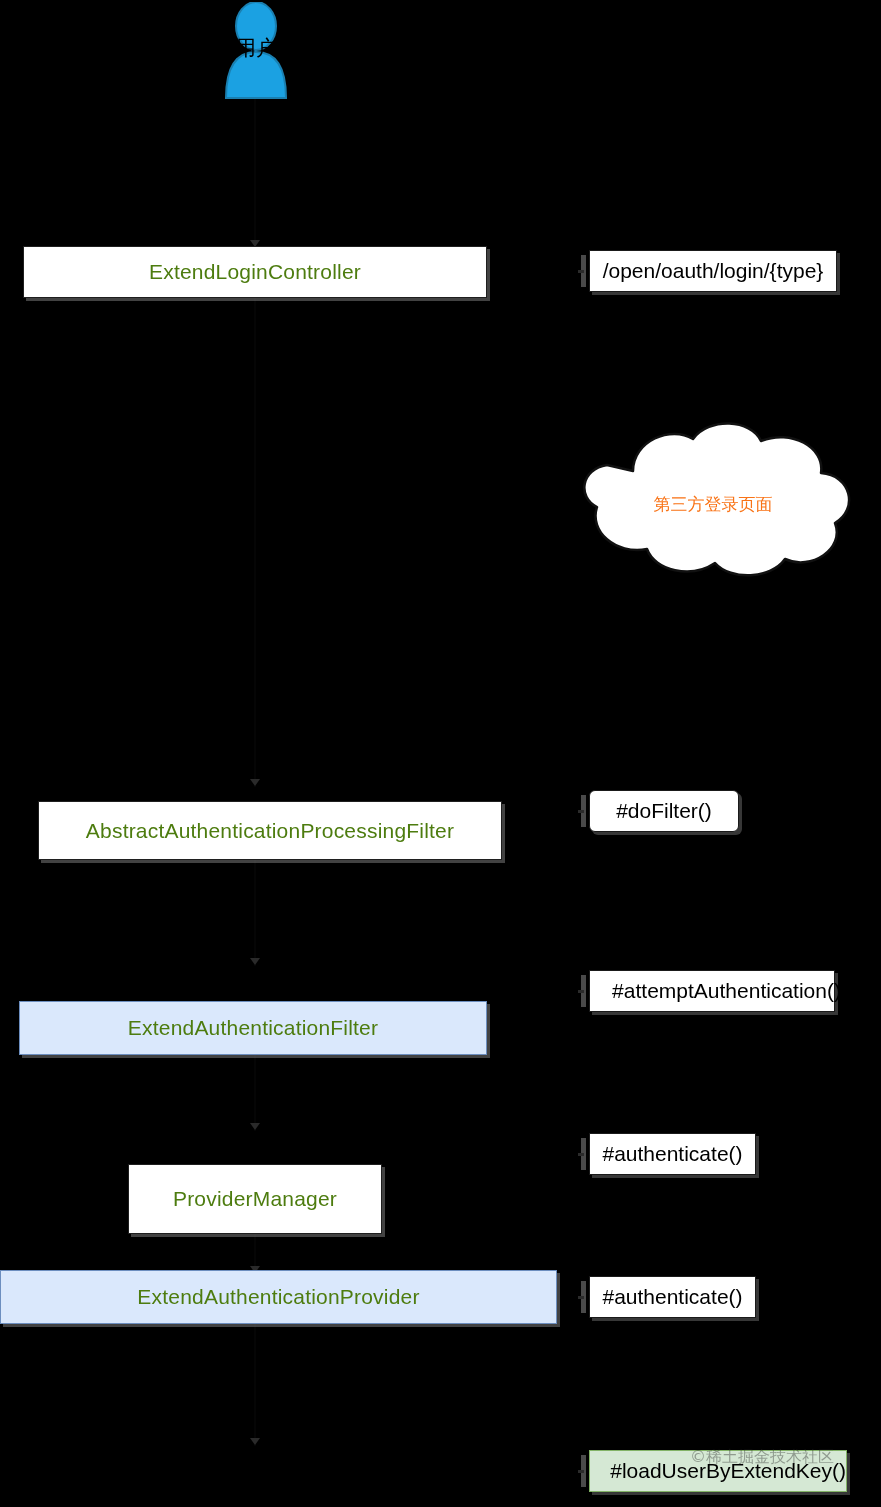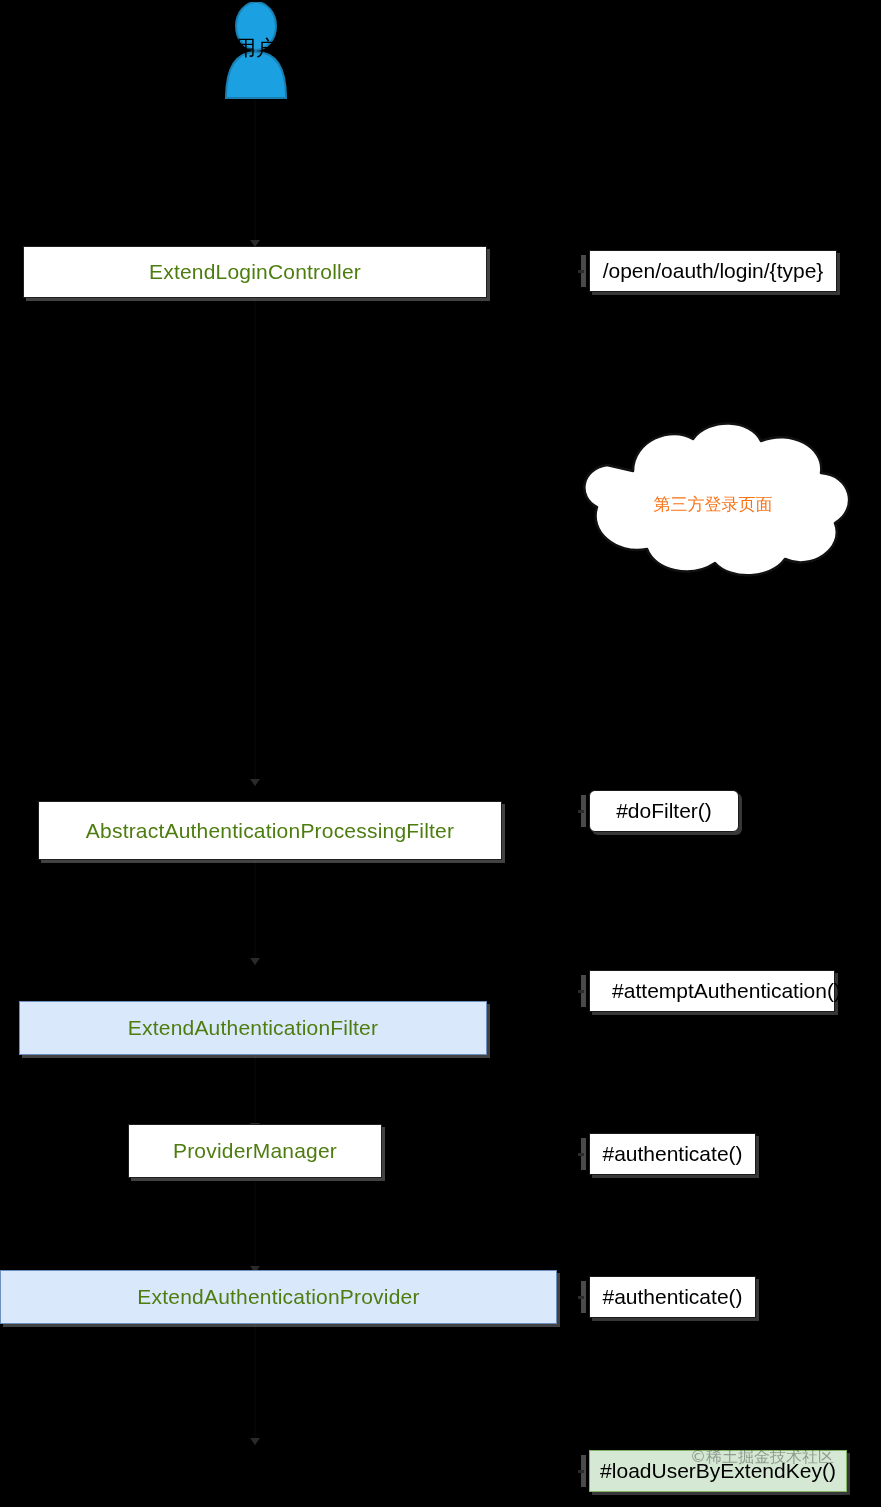--- a/index.html
+++ b/index.html
@@ -181,7 +181,7 @@
     <span>ExtendAuthenticationFilter</span>
   </div>
 
-  <div class="node" style="left:128px; top:1124px; width:254px; height:54px;">
+  <div class="node" style="left:128px; top:1164px; width:254px; height:70px;">
     <span>ProviderManager</span>
   </div>
 

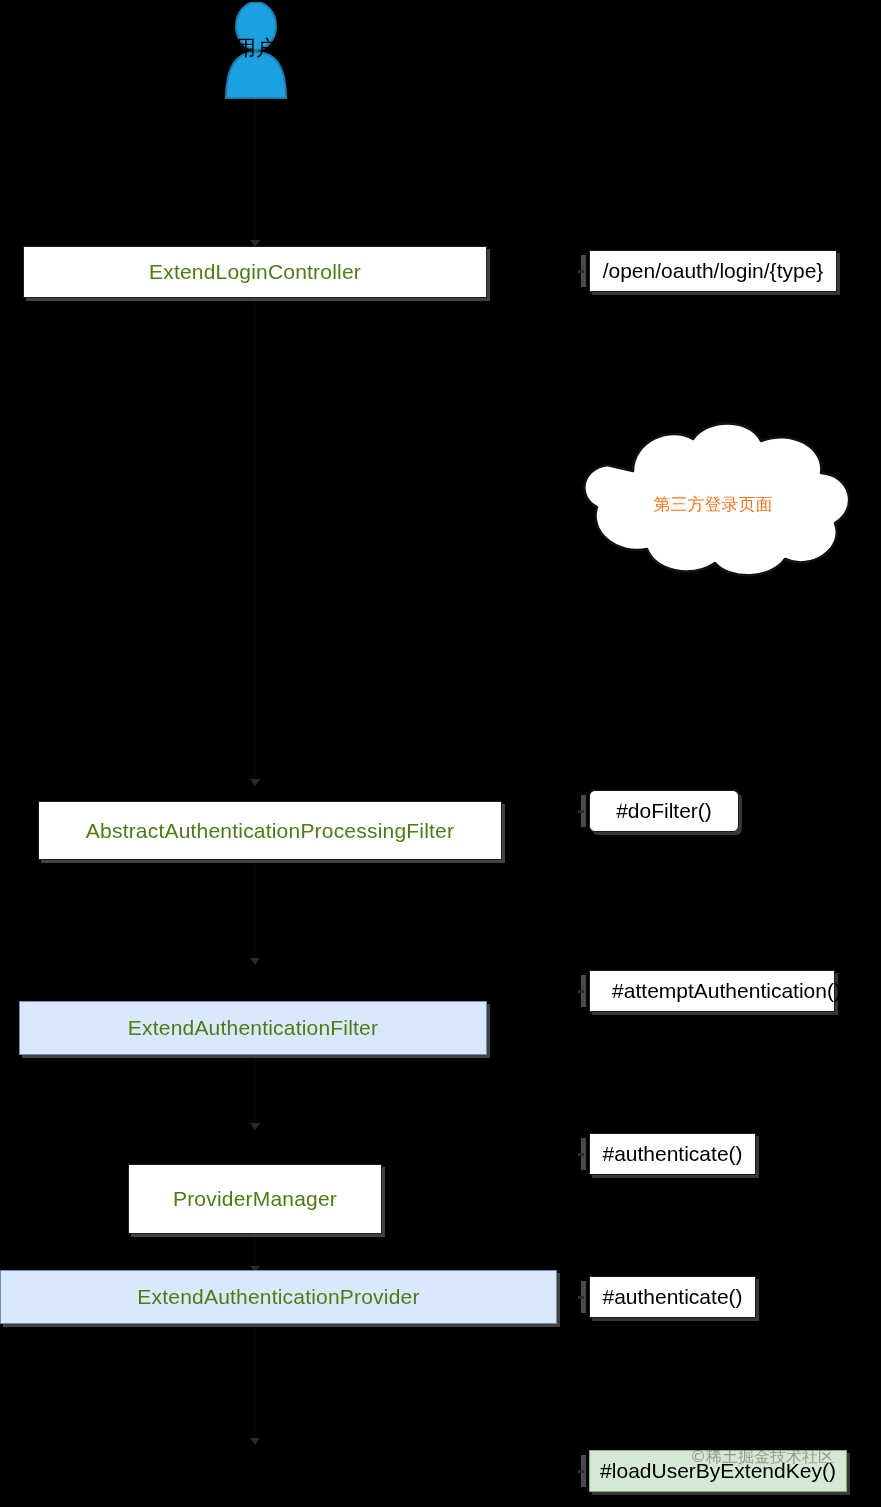--- a/index.html
+++ b/index.html
@@ -232,7 +232,7 @@
     <span>#authenticate()</span>
   </div>
 
-  <div class="label-box green" style="left:589px; top:1450px; width:258px; height:42px;">
+  <div class="label-box green" style="left:589px; top:1450px; width:258px; height:42px;justify-content:flex-end;">
     <span class="label-tick"></span>
     <span>#loadUserByExtendKey()</span>
   </div>

